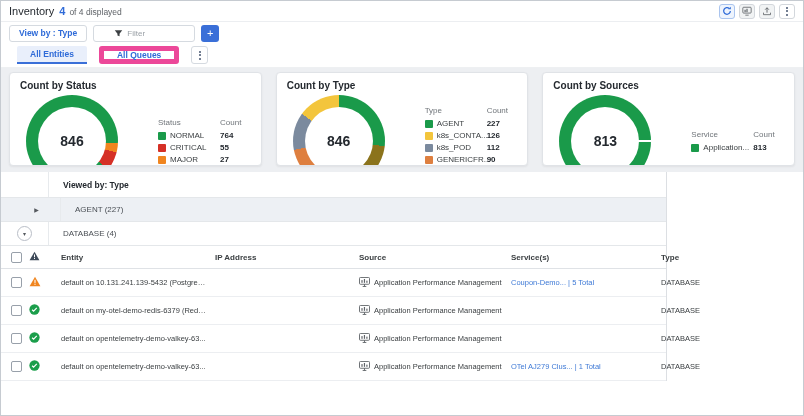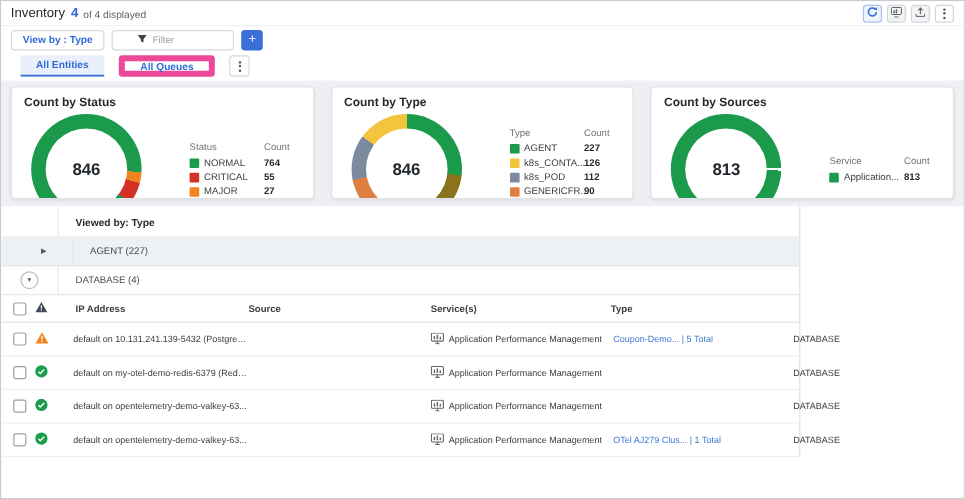--- a/index.html
+++ b/index.html
@@ -295,6 +295,7 @@
             </svg>
         </span>
       </div>
+      <div class="col-entity">Entity</div>
       <div class="col-ip">IP Address</div>
       <div class="col-source">Source</div>
       <div class="col-svc">Service(s)</div>

